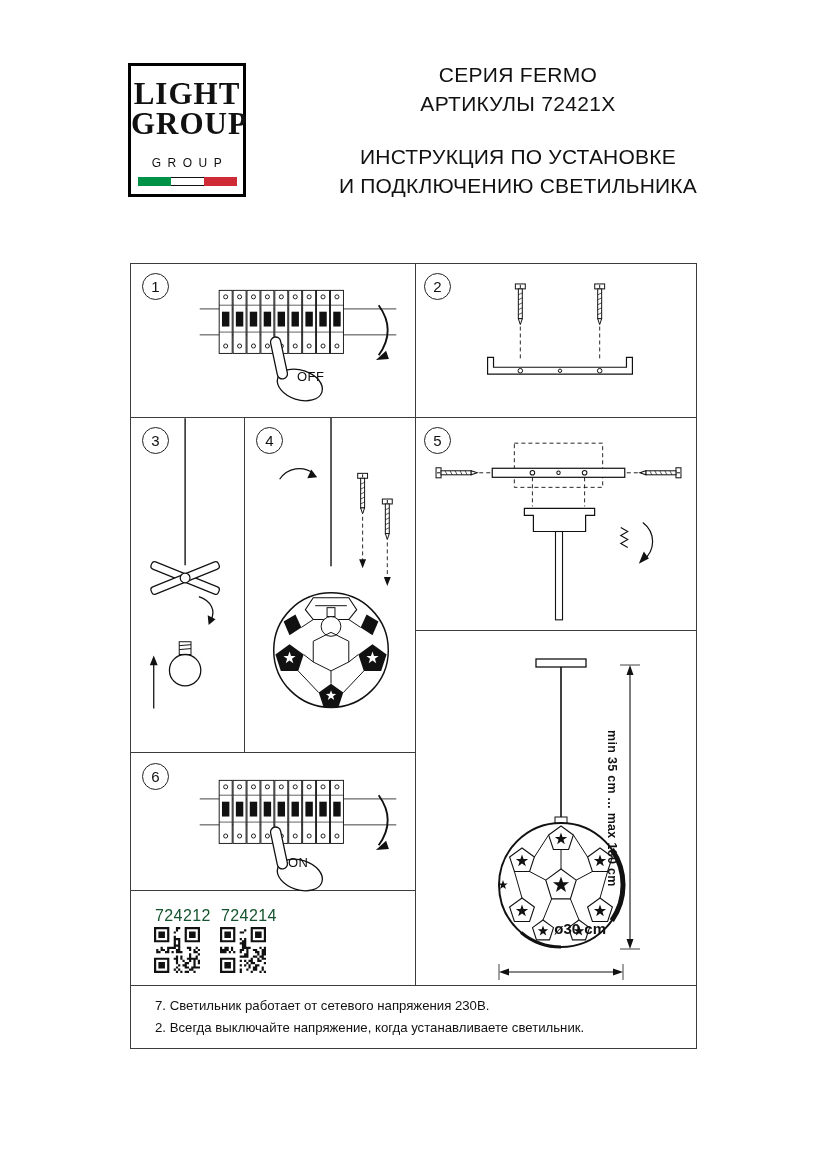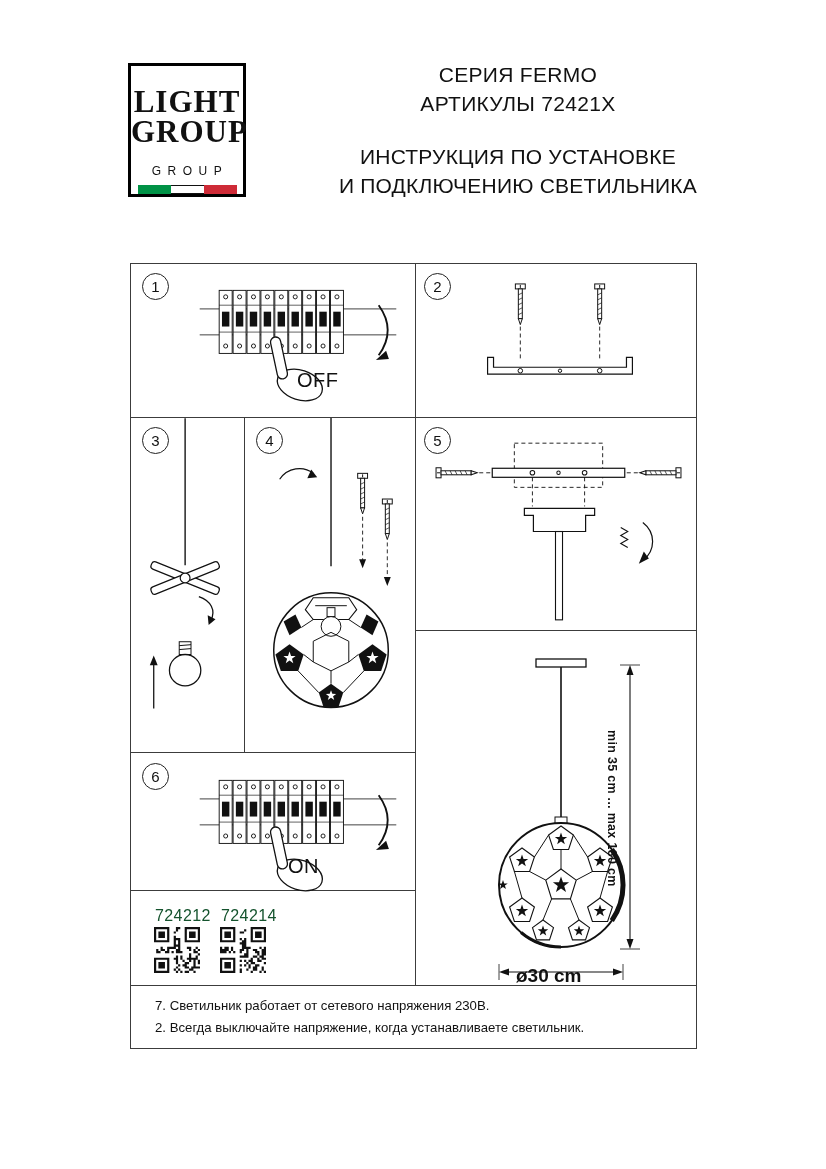--- a/index.html
+++ b/index.html
@@ -9,7 +9,7 @@
 .line{position:absolute;background:#3c3c3c}
 .circ{position:absolute;width:27px;height:27px;border:1.5px solid #222;border-radius:50%;display:flex;align-items:center;justify-content:center;font-size:15px;background:#fff}
 .swlabel{position:absolute;font-size:20px;letter-spacing:.5px}
-.logo{position:absolute;left:128px;top:63px;width:118px;height:134px;border:3px solid #000;text-align:center;padding-top:21px}
+.logo{position:absolute;left:128px;top:63px;width:118px;height:134px;border:3px solid #000;text-align:center;padding-top:13px}
 .logo .l1,.logo .l2{font-family:"Liberation Serif",serif;font-weight:bold;font-size:31px;line-height:30px;letter-spacing:1px}
 .logo .l3{font-size:12px;letter-spacing:6.5px;margin-top:17px;text-indent:6px}
 .flag{margin-top:7px;display:flex;justify-content:center}

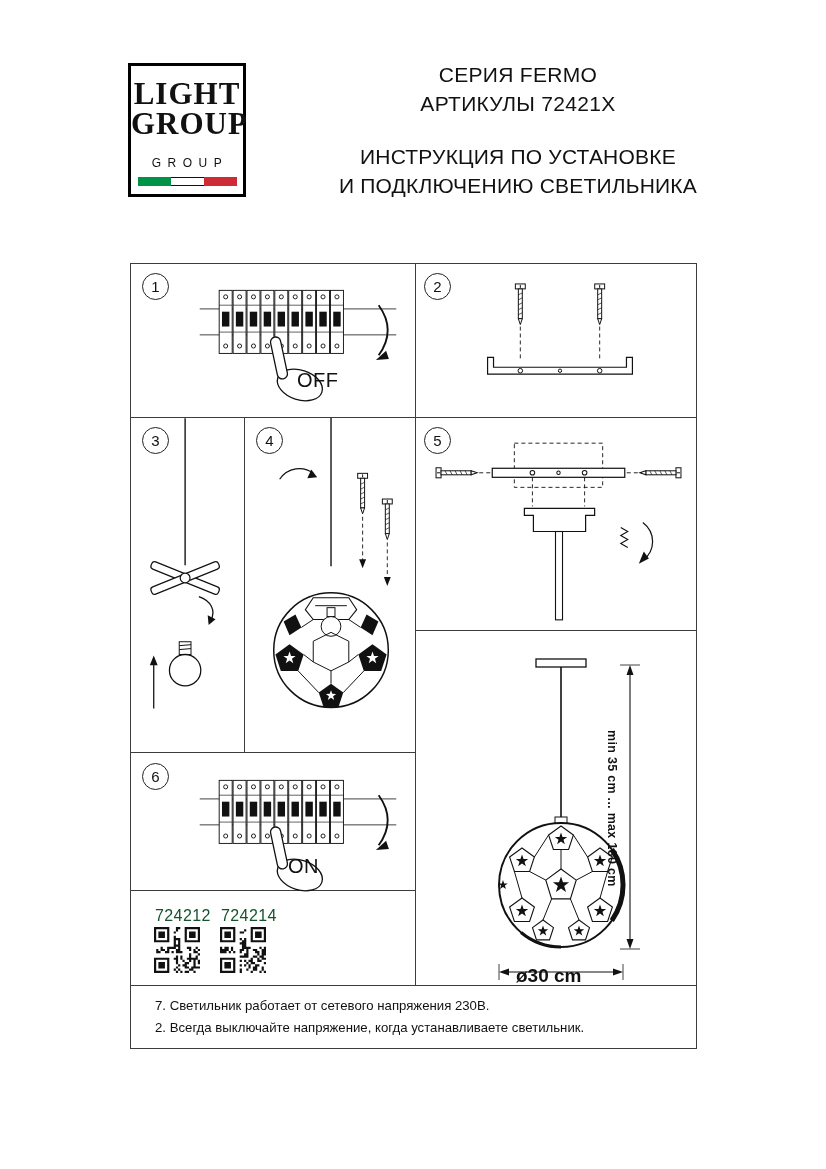--- a/index.html
+++ b/index.html
@@ -8,7 +8,7 @@
 .abs{position:absolute}
 .line{position:absolute;background:#3c3c3c}
 .circ{position:absolute;width:27px;height:27px;border:1.5px solid #222;border-radius:50%;display:flex;align-items:center;justify-content:center;font-size:15px;background:#fff}
-.swlabel{position:absolute;font-size:20px;letter-spacing:.5px}
+.swlabel{position:absolute;font-size:13px;letter-spacing:.5px}
 .logo{position:absolute;left:128px;top:63px;width:118px;height:134px;border:3px solid #000;text-align:center;padding-top:13px}
 .logo .l1,.logo .l2{font-family:"Liberation Serif",serif;font-weight:bold;font-size:31px;line-height:30px;letter-spacing:1px}
 .logo .l3{font-size:12px;letter-spacing:6.5px;margin-top:17px;text-indent:6px}

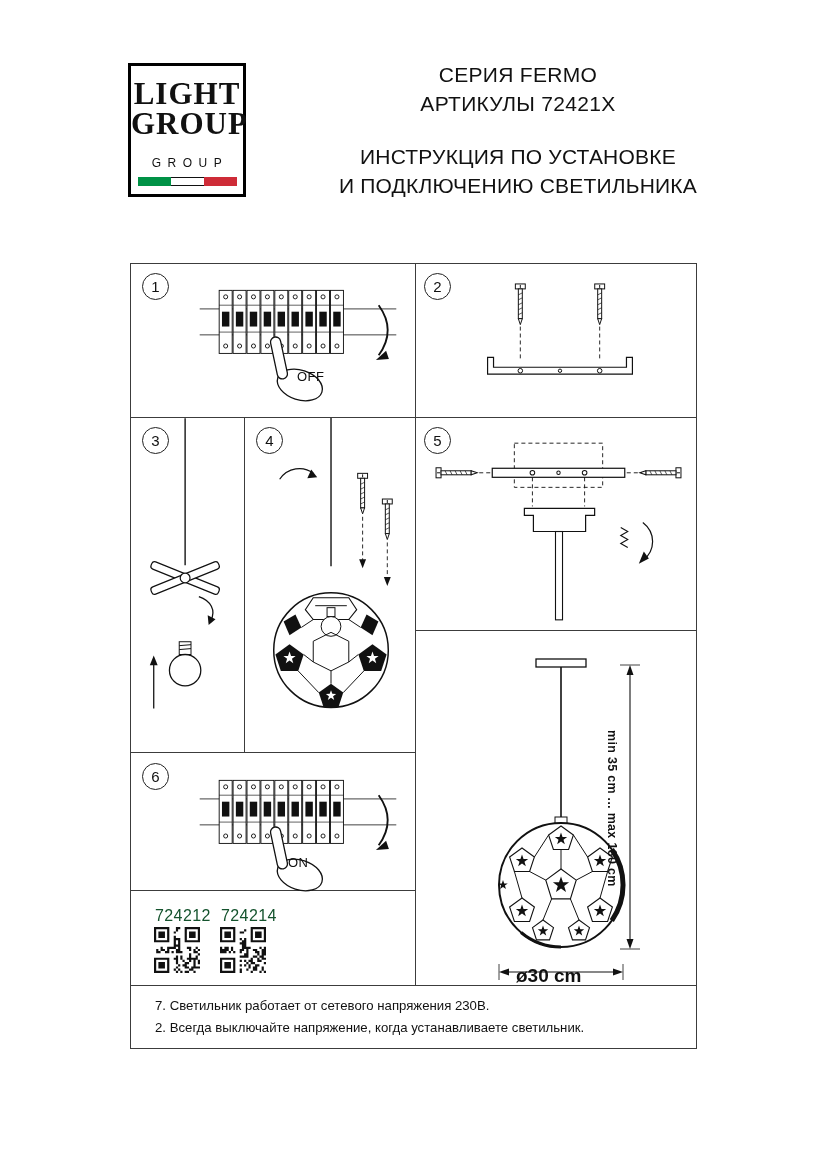--- a/index.html
+++ b/index.html
@@ -26,7 +26,7 @@
 .notes{position:absolute;left:155px;top:995px;font-size:13.2px;line-height:21.5px;color:#111}
 .footer{position:absolute;left:0;top:1098px;width:826px;text-align:center;font-size:18px;font-weight:bold}
 .vdim{position:absolute;left:605px;top:712px;height:192px;writing-mode:vertical-rl;font-size:12.5px;font-weight:bold;display:flex;align-items:center;justify-content:center;letter-spacing:.3px}
-.hdim{position:absolute;left:516px;top:965px;width:90px;text-align:left;font-size:19px;font-weight:bold}
+.hdim{position:absolute;left:516px;top:920px;width:90px;text-align:right;font-size:15px;font-weight:bold}
 svg{display:block}
 </style>
 </head>

